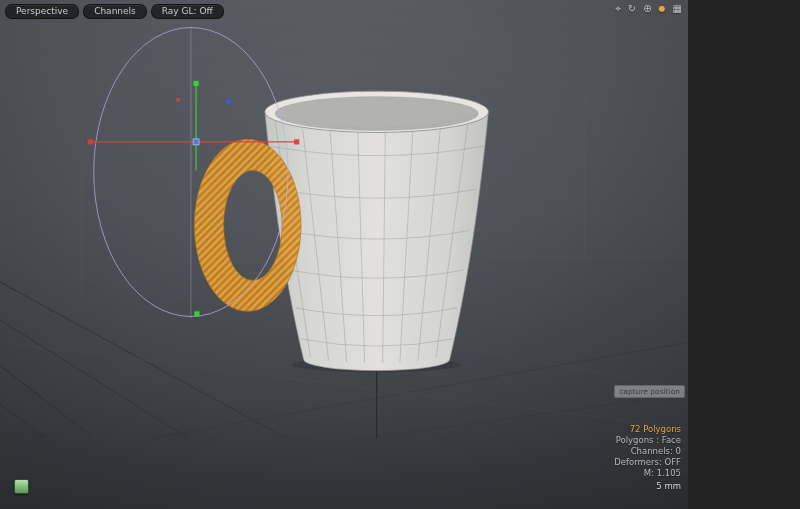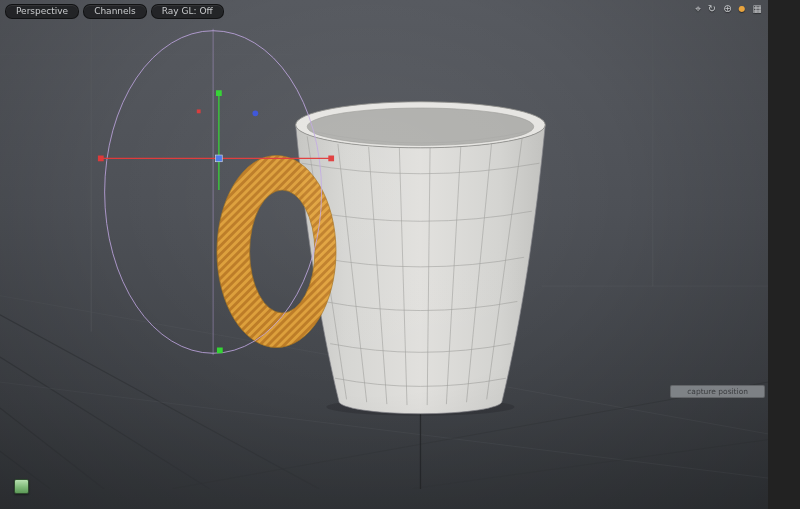--- a/index.html
+++ b/index.html
@@ -4,7 +4,7 @@
 <style>
   html,body{margin:0;padding:0;background:#222;}
   .viewport{
-    position:relative;width:768px;height:509px;overflow:hidden;
+    position:relative;width:688px;height:509px;overflow:hidden;
     font-family:"DejaVu Sans","Liberation Sans",sans-serif;
     background:linear-gradient(180deg,#575a60 0%,#4d5056 42%,#404348 78%,#34373b 100%);
     user-select:none;

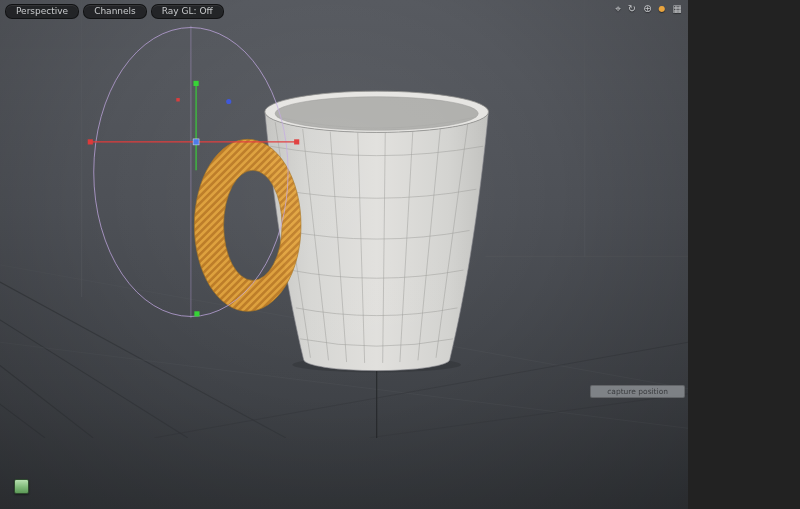--- a/index.html
+++ b/index.html
@@ -36,7 +36,7 @@
   .capture-tip{
     position:absolute;right:3px;top:385px;z-index:5;
     background:rgba(150,153,157,0.75);color:#3a3c3f;font-size:7.5px;line-height:11px;
-    padding:0 16px;border-radius:2px;border:1px solid rgba(80,82,85,0.6);text-align:center;
+    padding:0 4px;border-radius:2px;border:1px solid rgba(80,82,85,0.6);text-align:center;
   }
   
   .swatch{

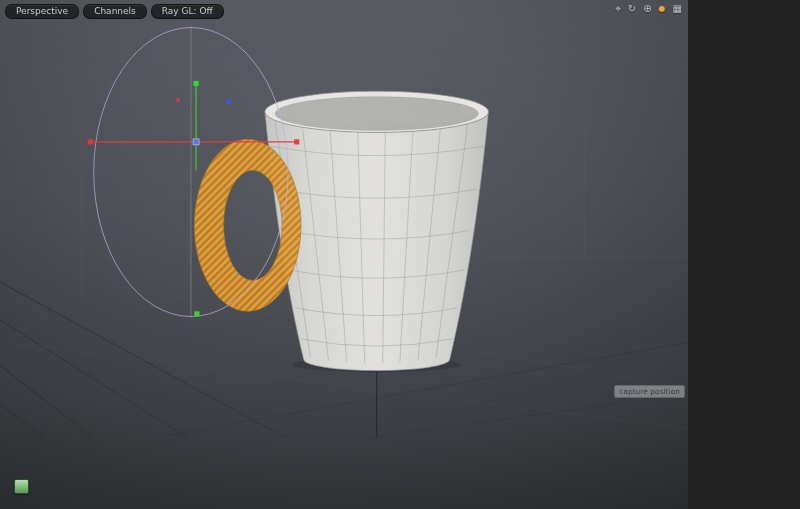--- a/index.html
+++ b/index.html
@@ -151,6 +151,14 @@
 
   <div class="capture-tip">capture position</div>
 
+  <div class="stats">
+    <div class="hl">72 Polygons</div>
+    <div>Polygons : Face</div>
+    <div>Channels: 0</div>
+    <div>Deformers: OFF</div>
+    <div>M: 1.105</div>
+    <div class="grid-size">5 mm</div>
+  </div>
 
   <div class="swatch"></div>
 

